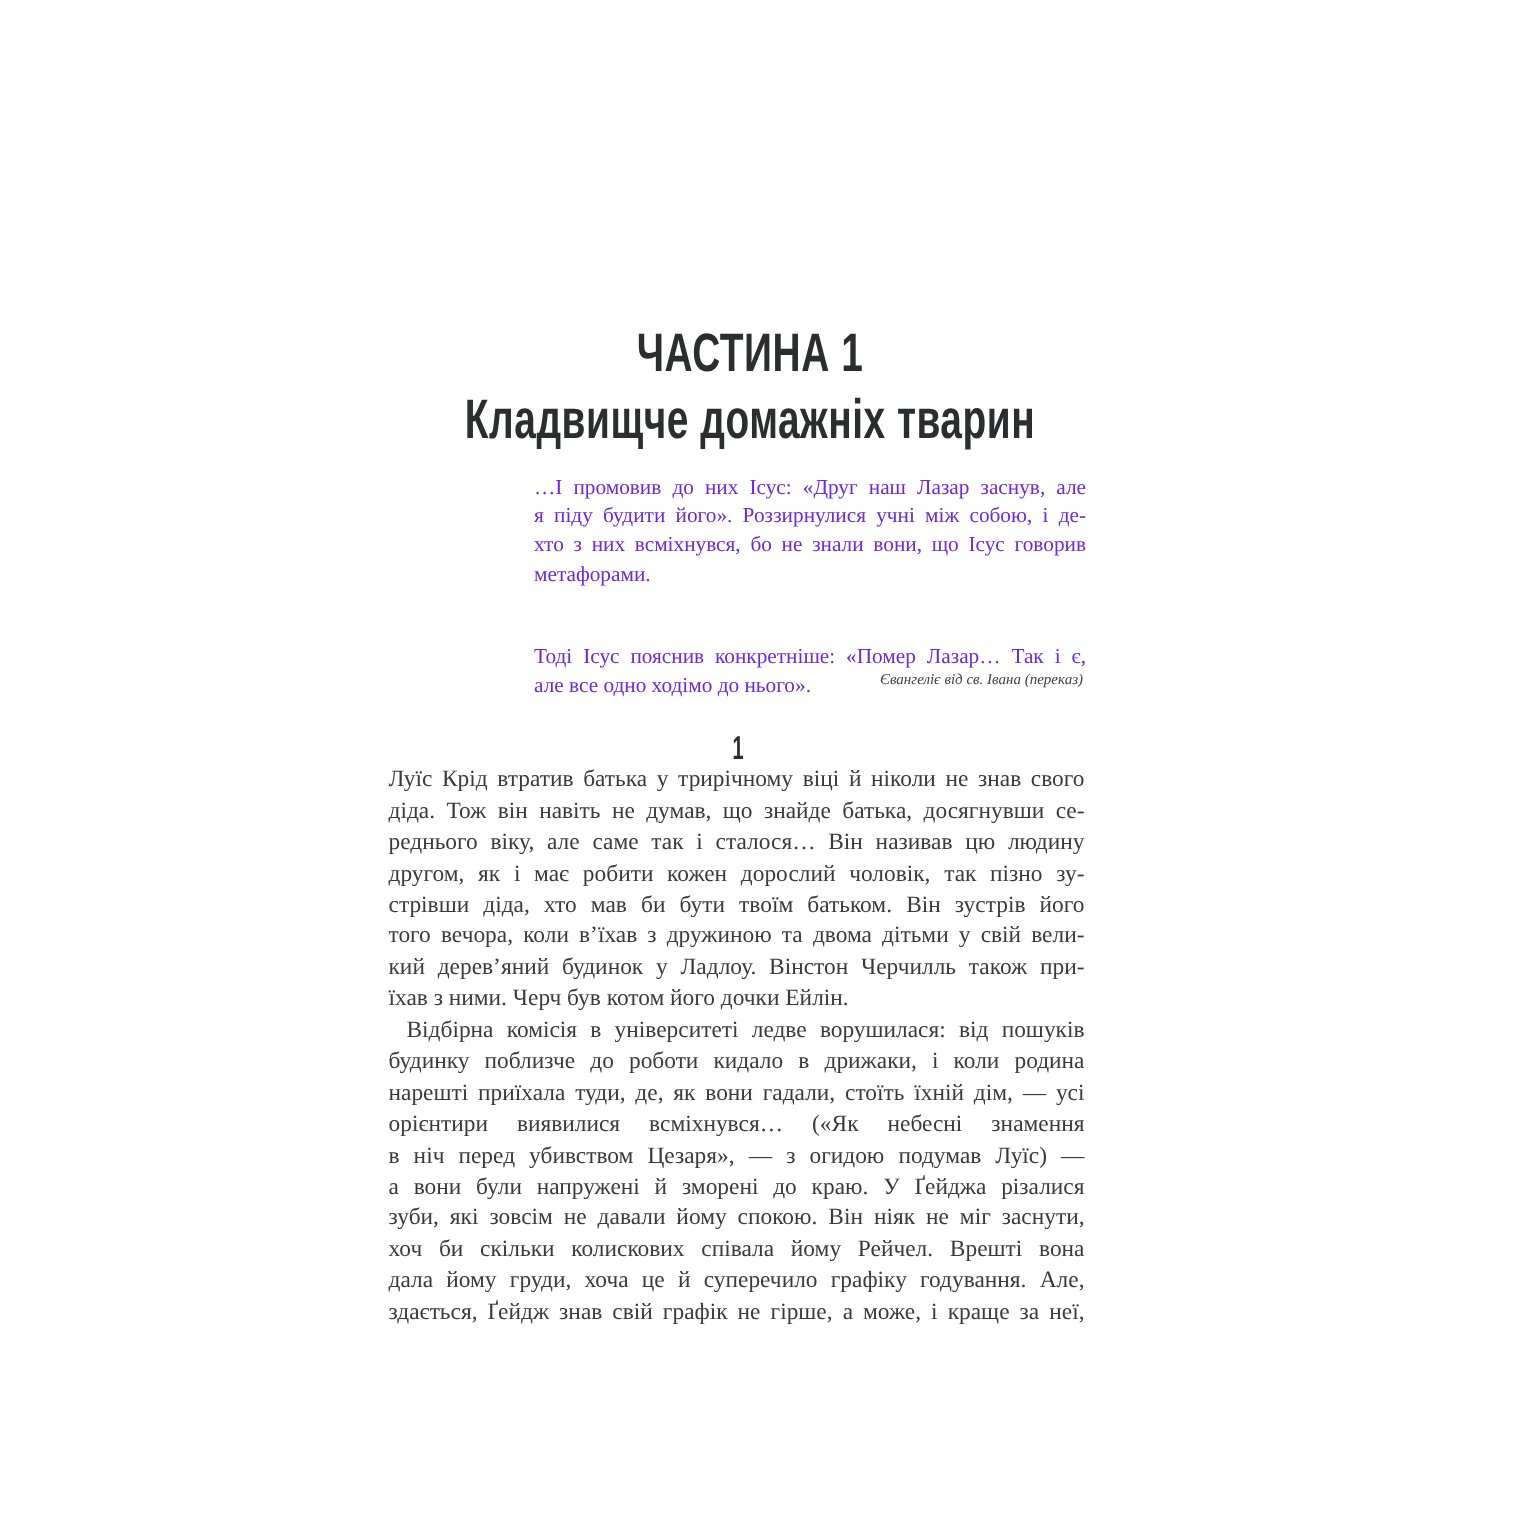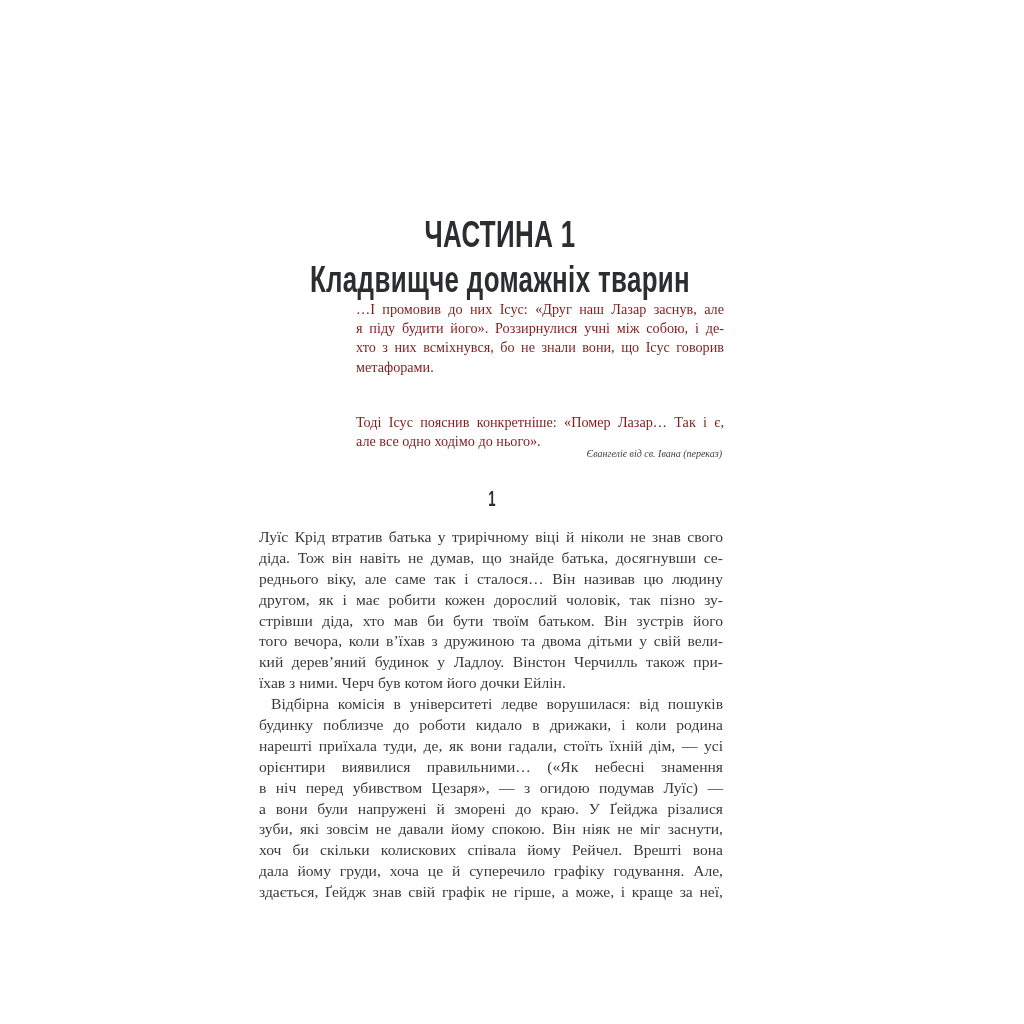--- a/index.html
+++ b/index.html
@@ -49,10 +49,10 @@
       position: absolute;
       left: 356px;
       width: 368px;
-      top: 300px;
+      top: 316px;
       font-size: 14.2px;
       line-height: 19.2px;
-      color: #7f1d1d;
+      color: #6d28d9;
       text-align: justify;
     }
     .epigraph p {

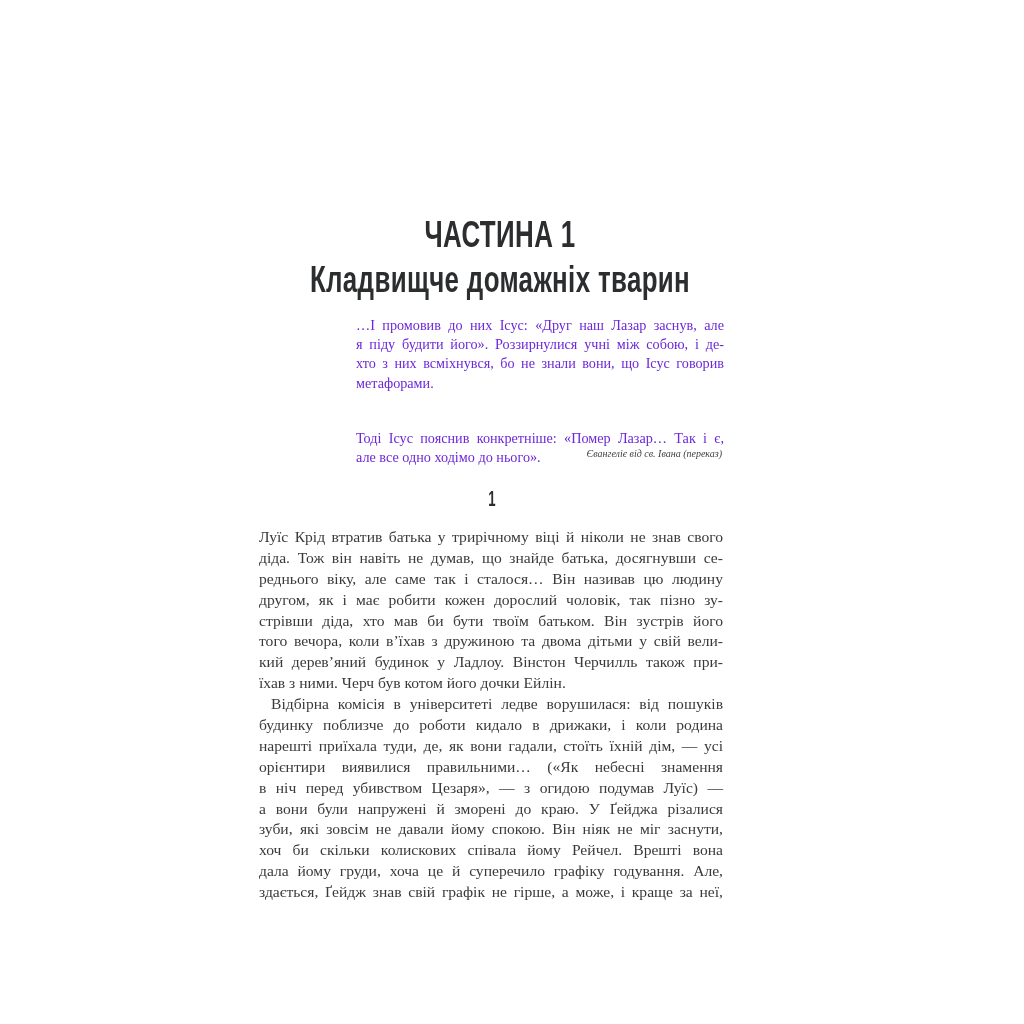--- a/index.html
+++ b/index.html
@@ -86,7 +86,7 @@
       position: absolute;
       left: 259px;
       width: 464px;
-      top: 527px;
+      top: 510px;
       font-size: 15.6px;
       line-height: 20.9px;
       color: #3a3a3a;

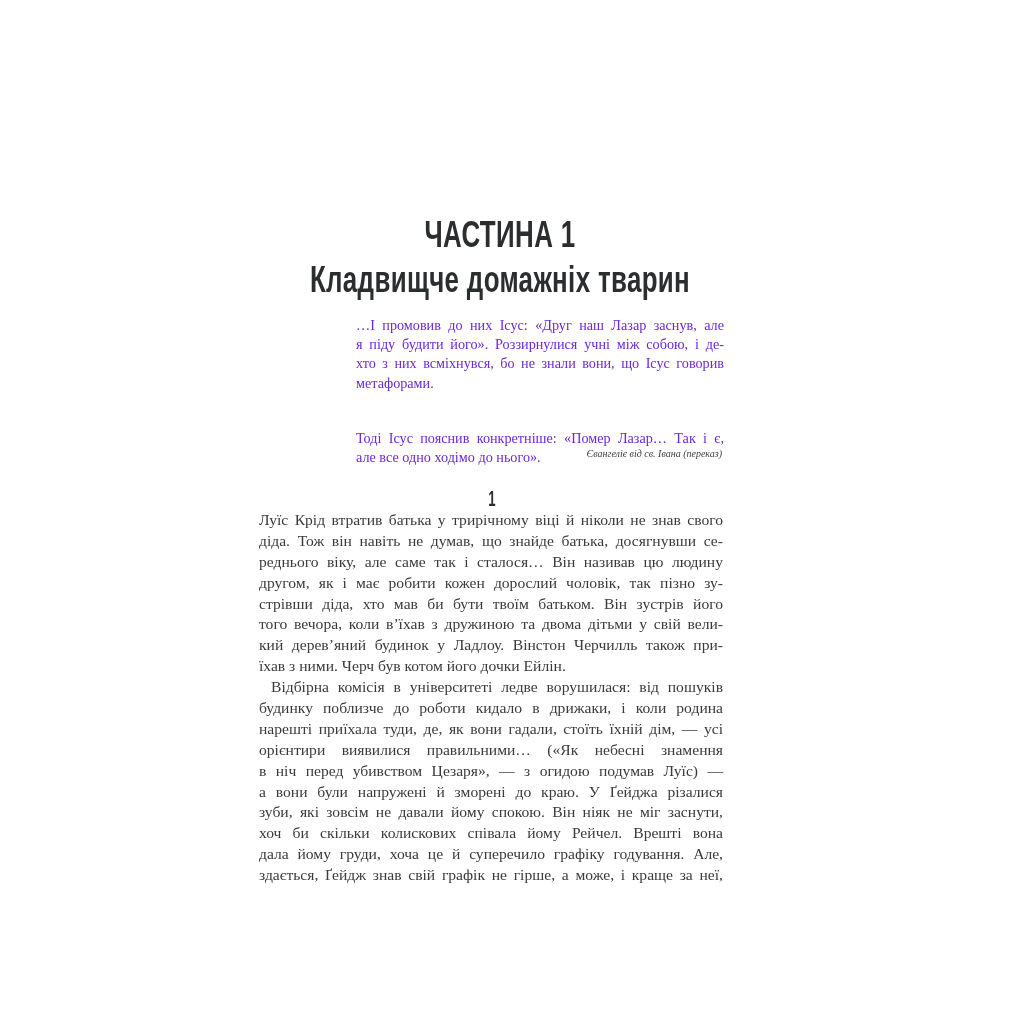--- a/index.html
+++ b/index.html
@@ -139,7 +139,7 @@
       <span class="line indent">Відбірна комісія в університеті ледве ворушилася: від пошуків</span>
       <span class="line">будинку поблизче до роботи кидало в дрижаки, і коли родина</span>
       <span class="line">нарешті приїхала туди, де, як вони гадали, стоїть їхній дім, — усі</span>
-      <span class="line">орієнтири виявилися правильними… («Як небесні знамення</span>
+      <span class="line">орієнтири виявилися всміхнувся… («Як небесні знамення</span>
       <span class="line">в ніч перед убивством Цезаря», — з огидою подумав Луїс) —</span>
       <span class="line">а вони були напружені й зморені до краю. У Ґейджа різалися</span>
       <span class="line">зуби, які зовсім не давали йому спокою. Він ніяк не міг заснути,</span>

